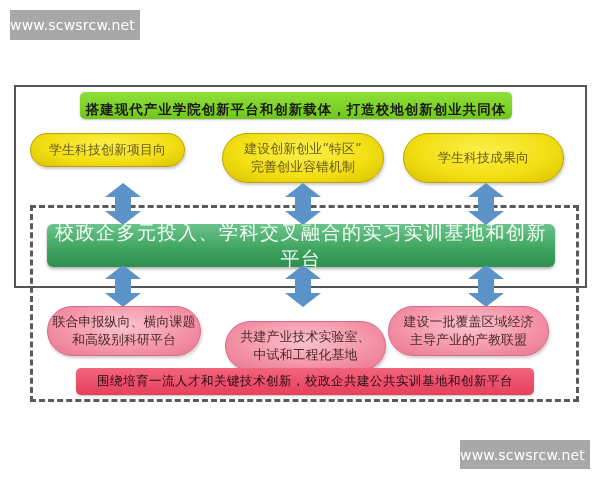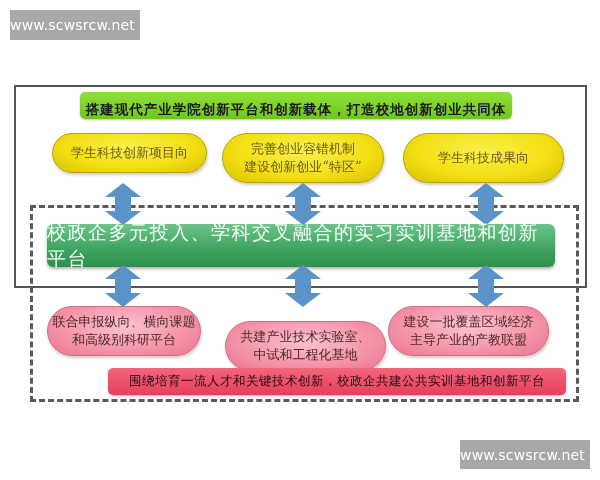--- a/index.html
+++ b/index.html
@@ -80,7 +80,7 @@
   <span>搭建现代产业学院创新平台和创新载体，打造校地创新创业共同体</span>
 </div>
 
-<div class="abs pill pill-yellow" style="left:52px; top:133px; width:155px; height:40px;">
+<div class="abs pill pill-yellow" style="left:30px; top:133px; width:155px; height:34px;">
   <span>学生科技创新项目向</span>
 </div>
 <div class="abs pill pill-yellow" style="left:222px; top:133px; width:162px; height:50px;">

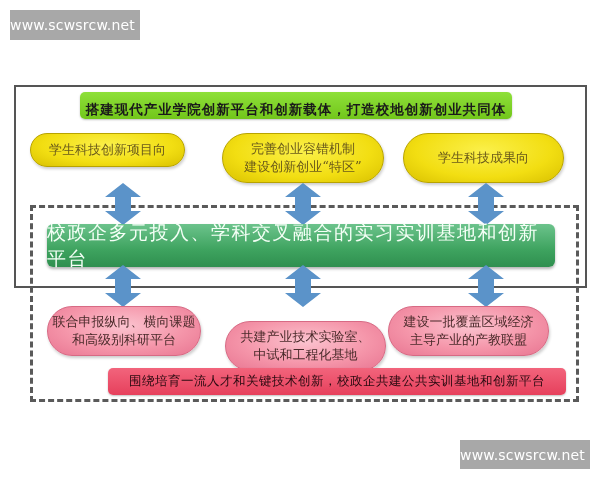--- a/index.html
+++ b/index.html
@@ -84,8 +84,8 @@
   <span>学生科技创新项目向</span>
 </div>
 <div class="abs pill pill-yellow" style="left:222px; top:133px; width:162px; height:50px;">
+  <span>建设创新创业“特区”</span>
   <span>完善创业容错机制</span>
-  <span>建设创新创业“特区”</span>
 </div>
 <div class="abs pill pill-yellow" style="left:403px; top:133px; width:161px; height:50px;">
   <span>学生科技成果向</span>

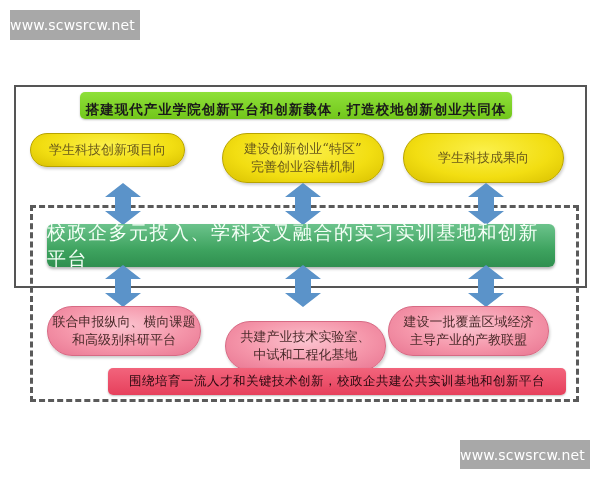--- a/index.html
+++ b/index.html
@@ -107,7 +107,7 @@
     </svg>
 </div>
 
-<div class="abs main-bar" style="left:47px; top:224px; width:508px; height:43px;">
+<div class="abs main-bar" style="left:47px; top:224px; width:508px; height:43px;text-align:center;">
   <span>校政企多元投入、学科交叉融合的实习实训基地和创新平台</span>
 </div>
 

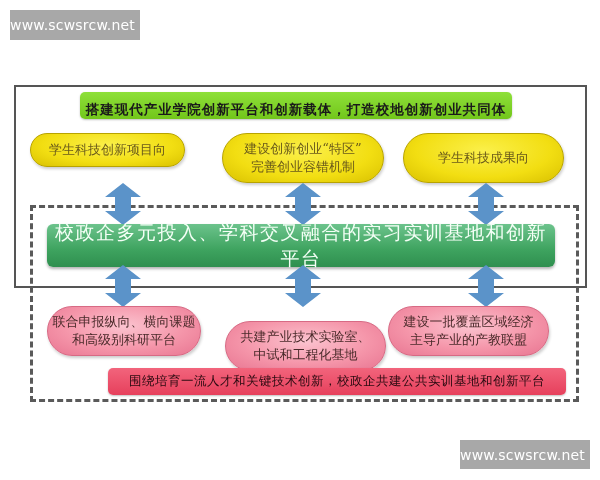--- a/index.html
+++ b/index.html
@@ -140,7 +140,7 @@
   <span>主导产业的产教联盟</span>
 </div>
 
-<div class="abs red-bar" style="left:76px; top:368px; width:458px; height:27px;margin-left:32px;">
+<div class="abs red-bar" style="left:76px; top:368px; width:458px; height:27px;">
   <span>围绕培育一流人才和关键技术创新，校政企共建公共实训基地和创新平台</span>
 </div>
 

